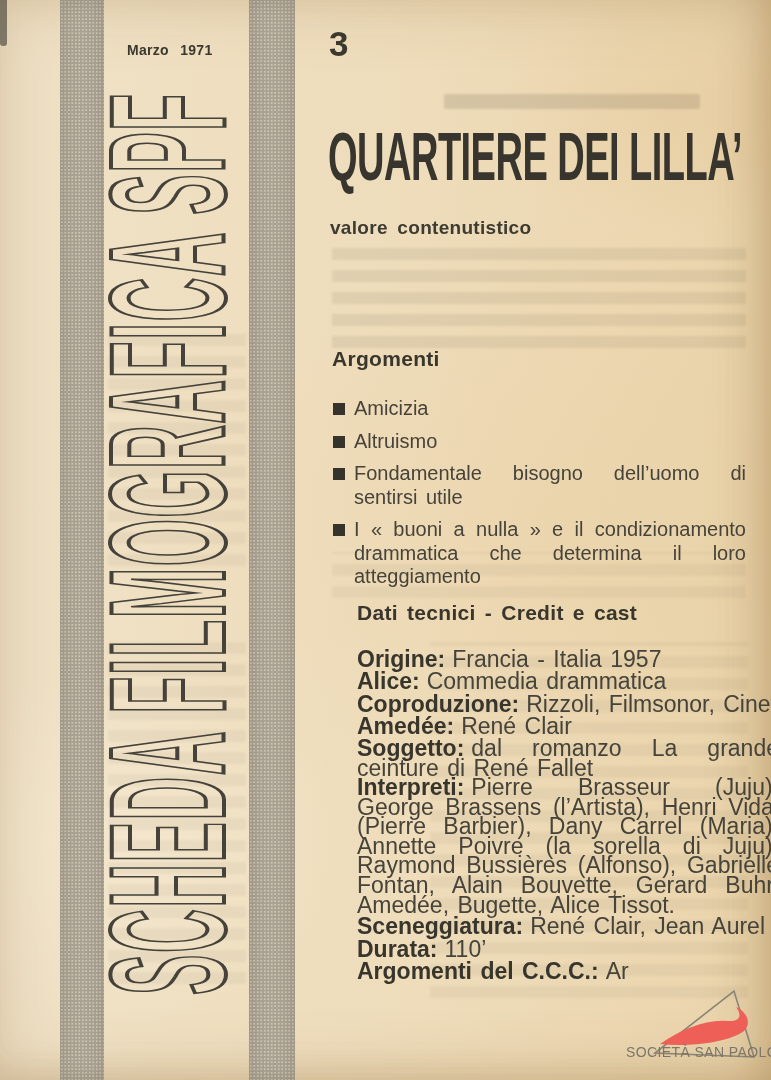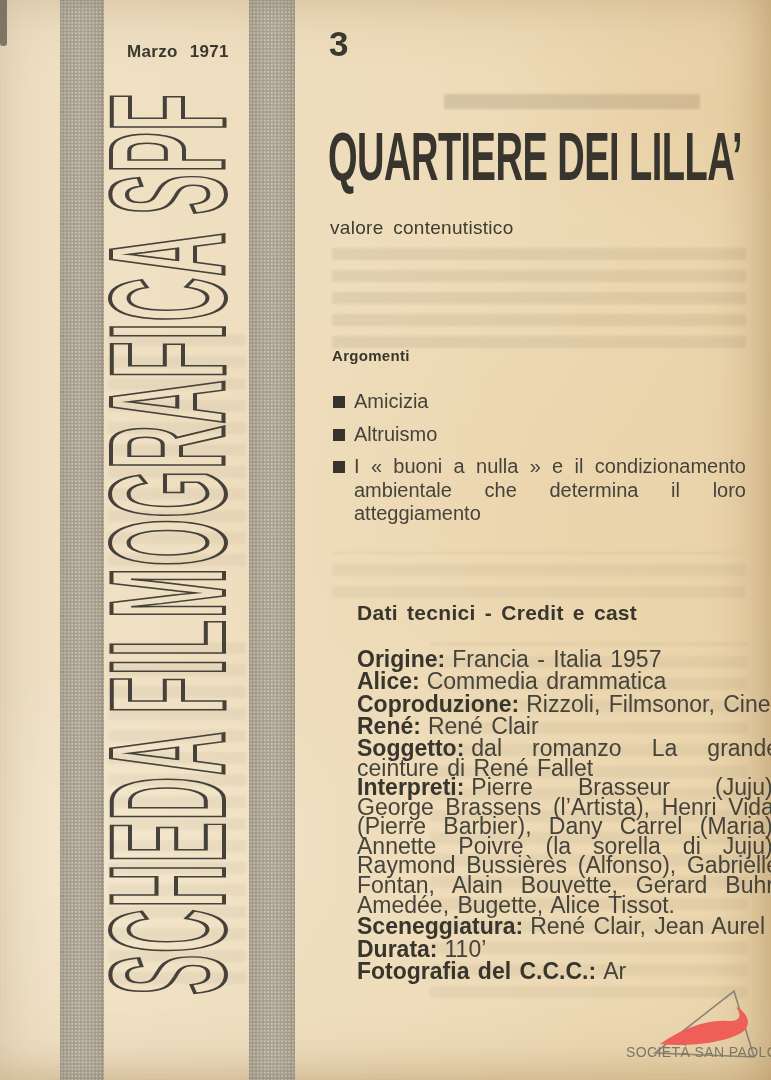--- a/index.html
+++ b/index.html
@@ -31,7 +31,7 @@
     transform:rotate(-90deg) scaleX(0.37);
     font-size:164px;line-height:1;font-weight:bold;white-space:nowrap;letter-spacing:4px;
     color:transparent;-webkit-text-stroke:4px #44423a;}
-  .issue-date{position:absolute;left:127px;top:42px;font-size:17px;font-weight:bold;color:#3a382f;word-spacing:7px;letter-spacing:.3px;}
+  .issue-date{position:absolute;left:127px;top:42px;font-size:14px;font-weight:bold;color:#3a382f;word-spacing:7px;letter-spacing:.3px;}
   .page-number{position:absolute;left:329px;top:24px;font-size:35px;font-weight:bold;color:#3a382f;}
   .film-title{position:absolute;left:328px;top:122px;font-size:68px;line-height:1;font-weight:bold;
     letter-spacing:-1px;white-space:nowrap;transform:scaleX(0.56);transform-origin:0 0;color:#37352d;}

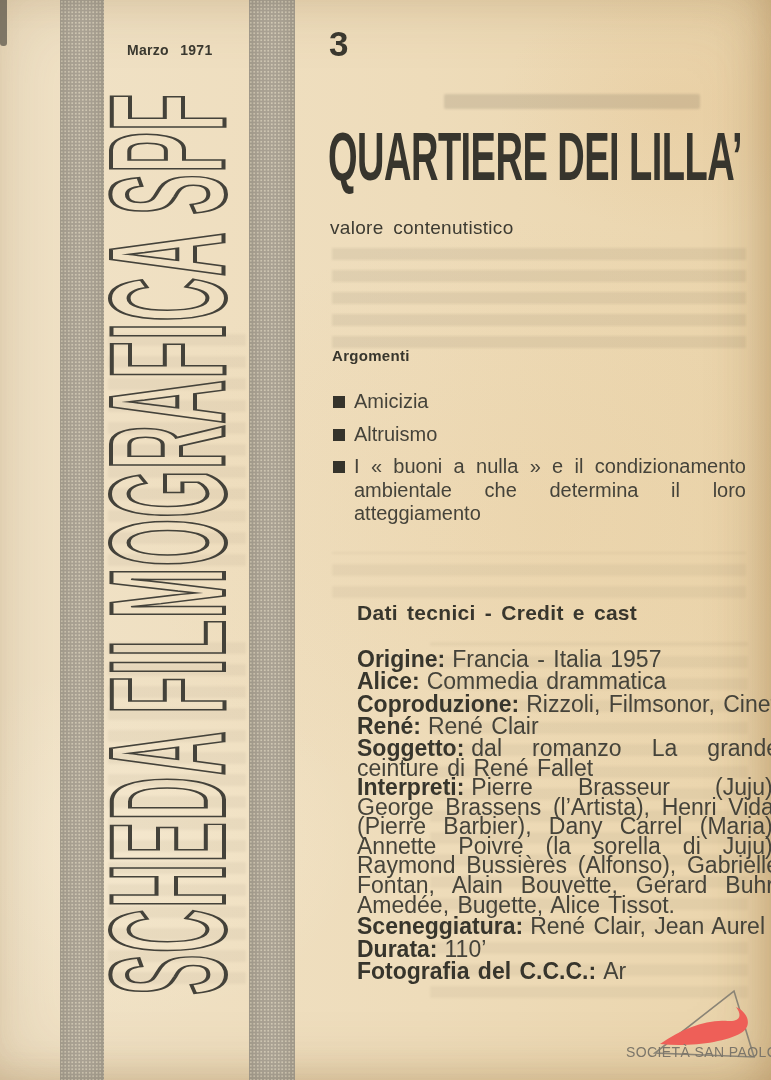--- a/index.html
+++ b/index.html
@@ -35,7 +35,7 @@
   .page-number{position:absolute;left:329px;top:24px;font-size:35px;font-weight:bold;color:#3a382f;}
   .film-title{position:absolute;left:328px;top:122px;font-size:68px;line-height:1;font-weight:bold;
     letter-spacing:-1px;white-space:nowrap;transform:scaleX(0.56);transform-origin:0 0;color:#37352d;}
-  .subtitle{position:absolute;left:330px;top:217px;font-size:19px;font-weight:normal;color:#3d3b32;letter-spacing:.3px;word-spacing:4px;}
+  .subtitle{position:absolute;left:330px;top:217px;font-size:19px;font-weight:bold;color:#3d3b32;letter-spacing:.3px;word-spacing:4px;}
   .argomenti{position:absolute;left:332px;top:347px;width:414px;color:#45433a;}
   .argomenti h2{margin:0 0 26px 0;font-size:15px;color:#38362d;letter-spacing:.3px;}
   .bullet{display:flex;margin:0 0 9px 0;font-size:20px;line-height:23.5px;word-spacing:3px;}

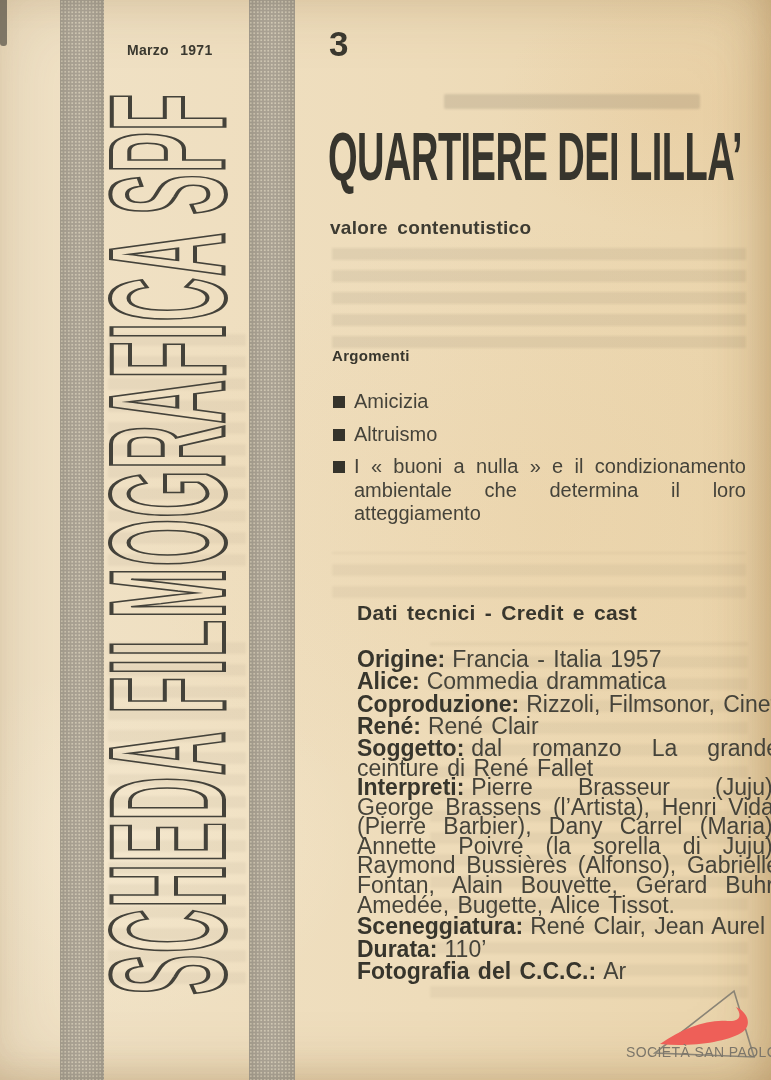--- a/index.html
+++ b/index.html
@@ -37,7 +37,7 @@
     letter-spacing:-1px;white-space:nowrap;transform:scaleX(0.56);transform-origin:0 0;color:#37352d;}
   .subtitle{position:absolute;left:330px;top:217px;font-size:19px;font-weight:bold;color:#3d3b32;letter-spacing:.3px;word-spacing:4px;}
   .argomenti{position:absolute;left:332px;top:347px;width:414px;color:#45433a;}
-  .argomenti h2{margin:0 0 26px 0;font-size:15px;color:#38362d;letter-spacing:.3px;}
+  .argomenti h2{margin:0 0 26px 0;font-size:21px;color:#38362d;letter-spacing:.3px;}
   .bullet{display:flex;margin:0 0 9px 0;font-size:20px;line-height:23.5px;word-spacing:3px;}
   .bullet .sq{flex:0 0 auto;width:12px;height:12px;background:#35332b;margin:6px 9px 0 1px;}
   .bullet .txt{text-align:justify;}

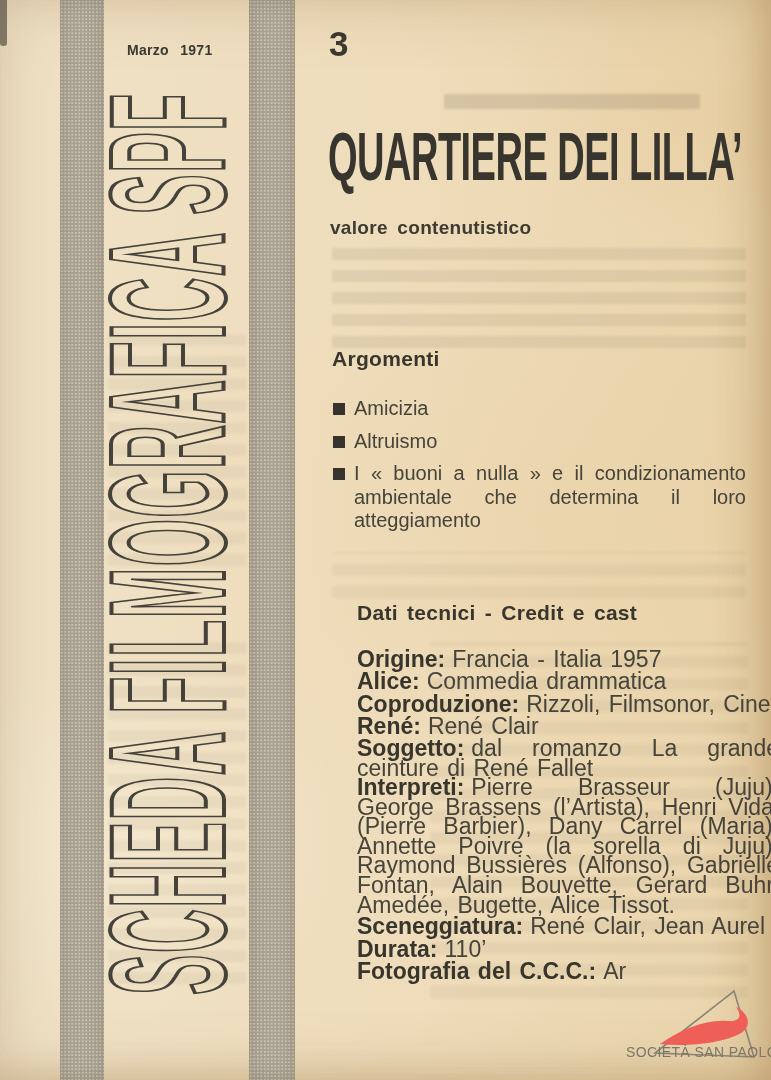--- a/index.html
+++ b/index.html
@@ -88,6 +88,10 @@
     </div>
     <div class="bullet">
       <span class="sq"></span>
+      <span class="txt">Fondamentale bisogno dell’uomo di sentirsi utile</span>
+    </div>
+    <div class="bullet">
+      <span class="sq"></span>
       <span class="txt">I « buoni a nulla » e il condizionamento ambientale che determina il loro atteggiamento</span>
     </div>
   </div>

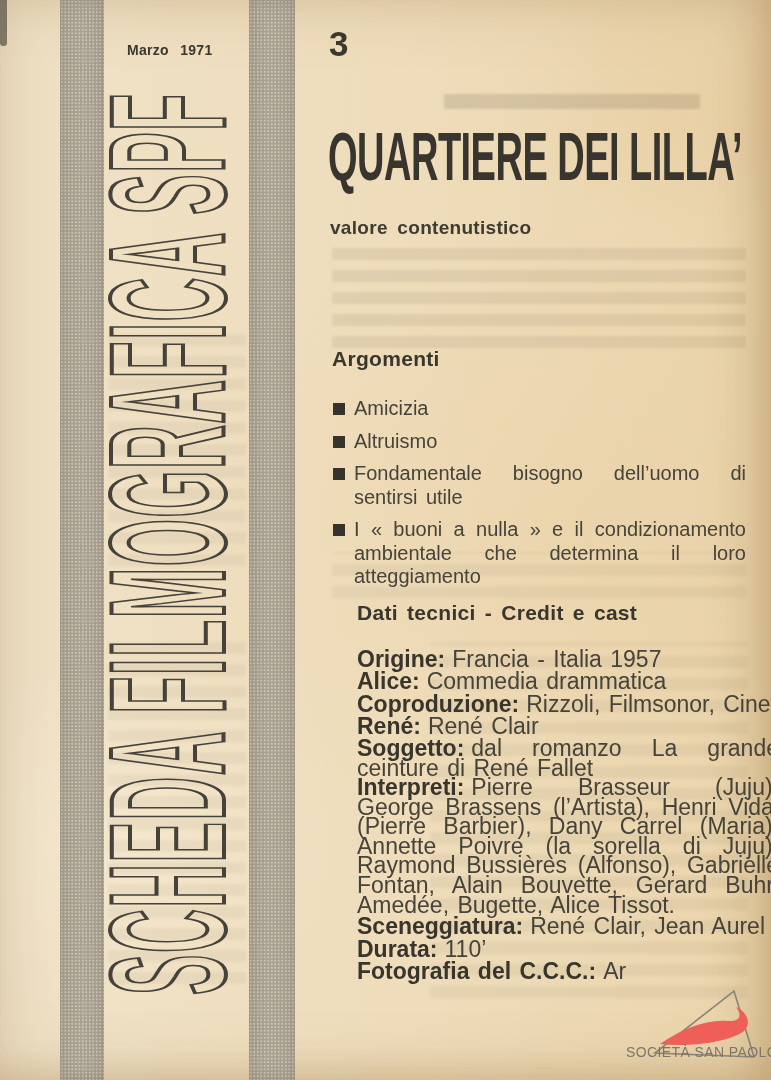--- a/index.html
+++ b/index.html
@@ -92,7 +92,7 @@
     </div>
     <div class="bullet">
       <span class="sq"></span>
-      <span class="txt">I « buoni a nulla » e il condizionamento ambientale che determina il loro atteggiamento</span>
+      <span class="txt">I « buoni a nulla » e il condizionamento drammatica che determina il loro atteggiamento</span>
     </div>
   </div>
 

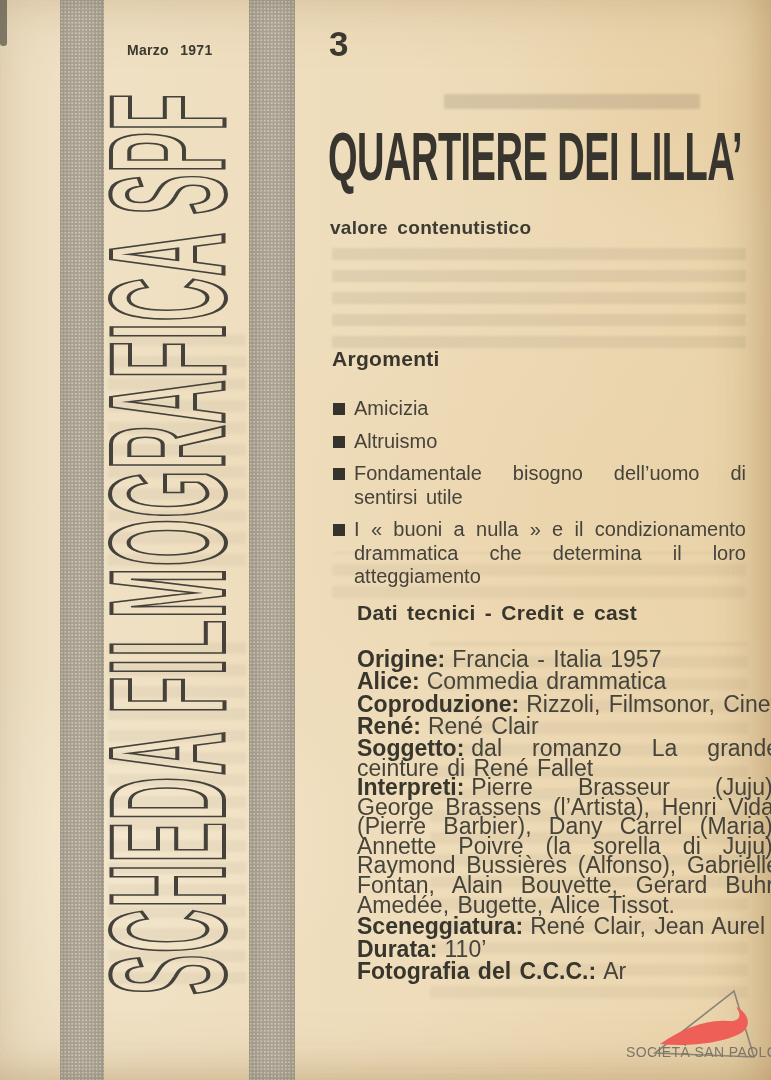--- a/index.html
+++ b/index.html
@@ -101,7 +101,7 @@
     <p><span class="lbl">Origine:</span><span class="val">Francia - Italia 1957</span></p>
     <p><span class="lbl">Alice:</span><span class="val">Commedia drammatica</span></p>
     <p><span class="lbl">Coproduzione:</span><span class="val">Rizzoli, Filmsonor, Cinetel Seca</span></p>
-    <p><span class="lbl">René:</span><span class="val">René Clair</span></p>
+    <p><span class="lbl">Amedée:</span><span class="val">René Clair</span></p>
     <p class="wrap mid"><span class="lbl">Soggetto:</span><span class="val">dal romanzo La grande ceinture di René Fallet</span></p>
     <p class="wrap tight"><span class="lbl">Interpreti:</span><span class="val">Pierre Brasseur (Juju), George Brassens (l’Artista), Henri Vidal (Pierre Barbier), Dany Carrel (Maria), Annette Poivre (la sorella di Juju), Raymond Bussières (Alfonso), Gabrielle Fontan, Alain Bouvette, Gerard Buhr, Amedée, Bugette, Alice Tissot.</span></p>
     <p><span class="lbl">Sceneggiatura:</span><span class="val">René Clair, Jean Aurel</span></p>

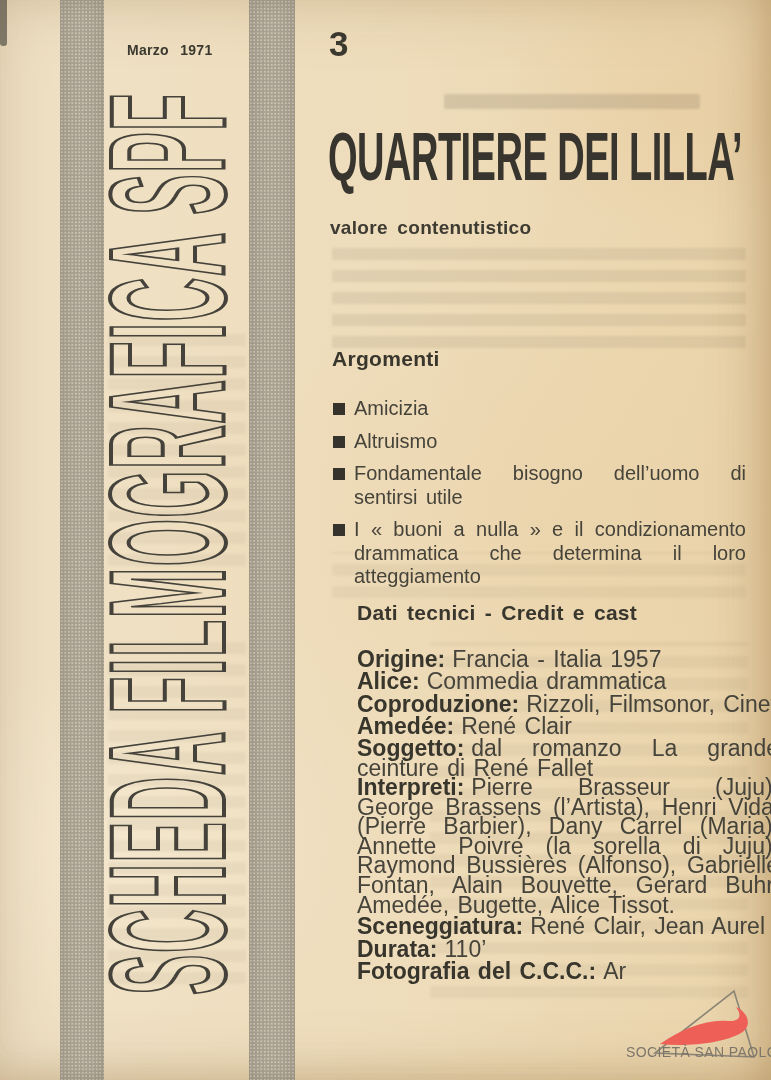--- a/index.html
+++ b/index.html
@@ -106,7 +106,7 @@
     <p class="wrap tight"><span class="lbl">Interpreti:</span><span class="val">Pierre Brasseur (Juju), George Brassens (l’Artista), Henri Vidal (Pierre Barbier), Dany Carrel (Maria), Annette Poivre (la sorella di Juju), Raymond Bussières (Alfonso), Gabrielle Fontan, Alain Bouvette, Gerard Buhr, Amedée, Bugette, Alice Tissot.</span></p>
     <p><span class="lbl">Sceneggiatura:</span><span class="val">René Clair, Jean Aurel</span></p>
     <p><span class="lbl">Durata:</span><span class="val">110’</span></p>
-    <p><span class="lbl">Fotografia del C.C.C.:</span><span class="val">Ar</span></p>
+    <p><span class="lbl">Argomenti del C.C.C.:</span><span class="val">Ar</span></p>
   </div>
 
   <svg class="logo" viewBox="0 0 114 80">

